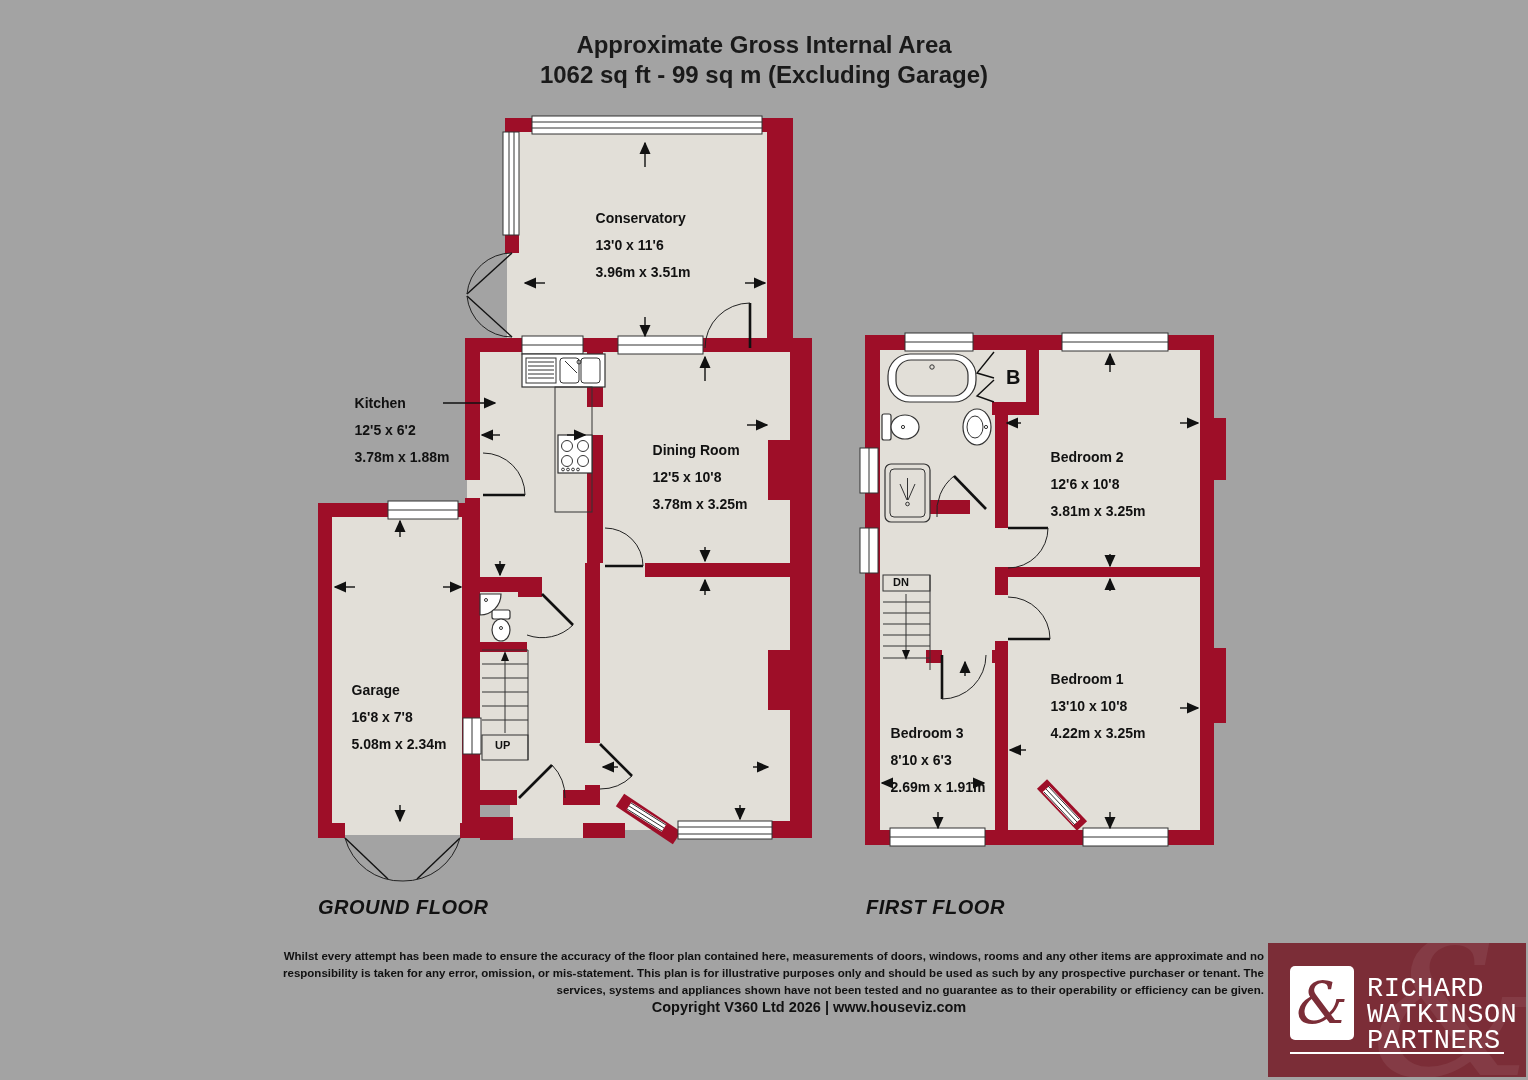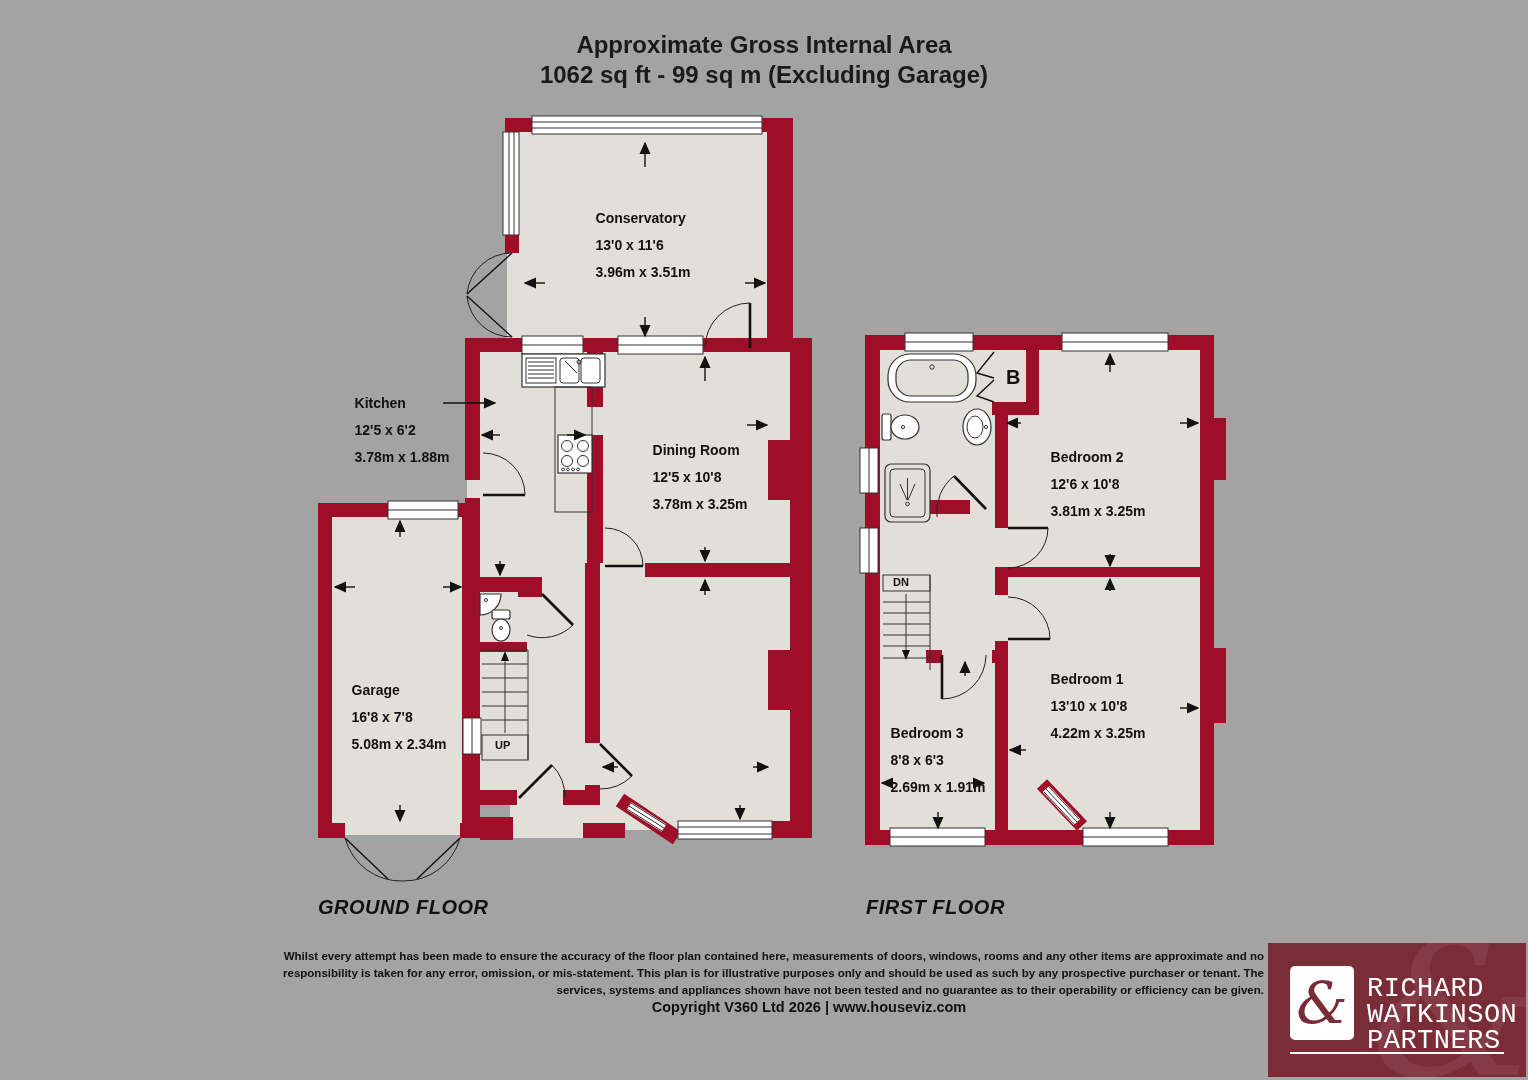--- a/index.html
+++ b/index.html
@@ -363,7 +363,7 @@
   </div>
   <div class="room-label" style="left:938px;top:720px;">
     <div>Bedroom 3</div>
-    <div>8'8 x 6'3</div>
+    <div>8'10 x 6'3</div>
     <div>2.69m x 1.91m</div>
   </div>
 

